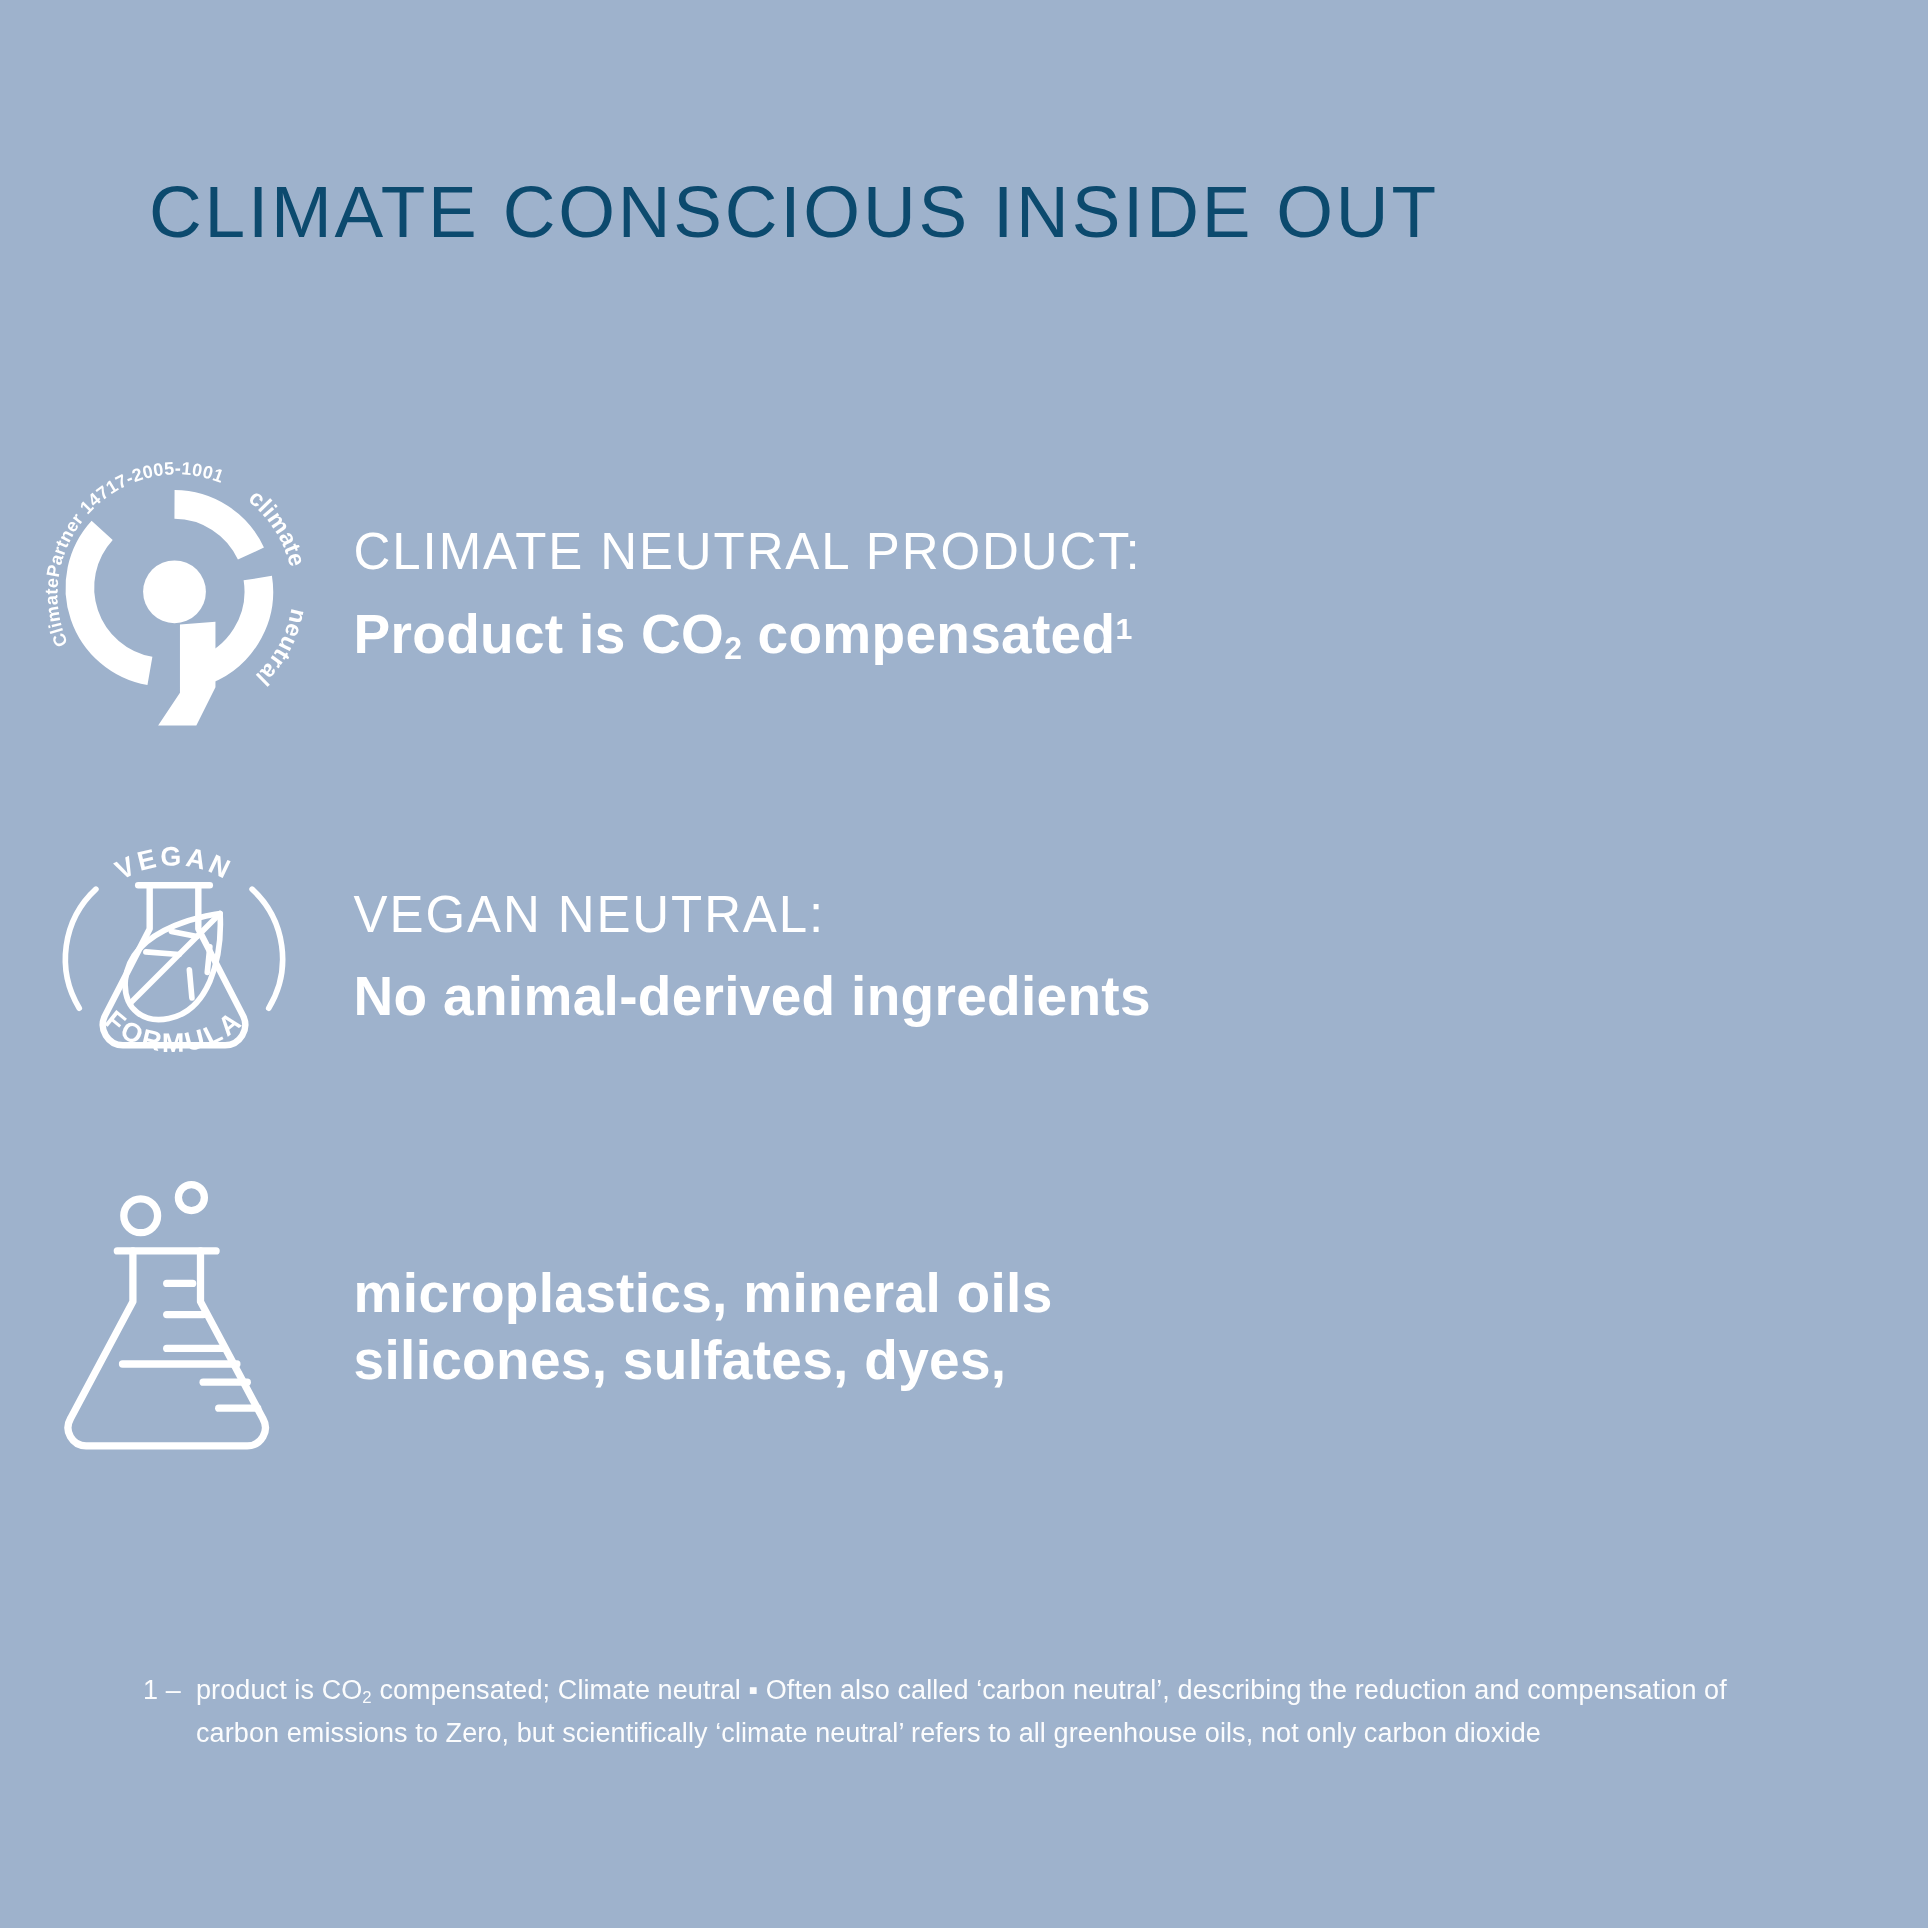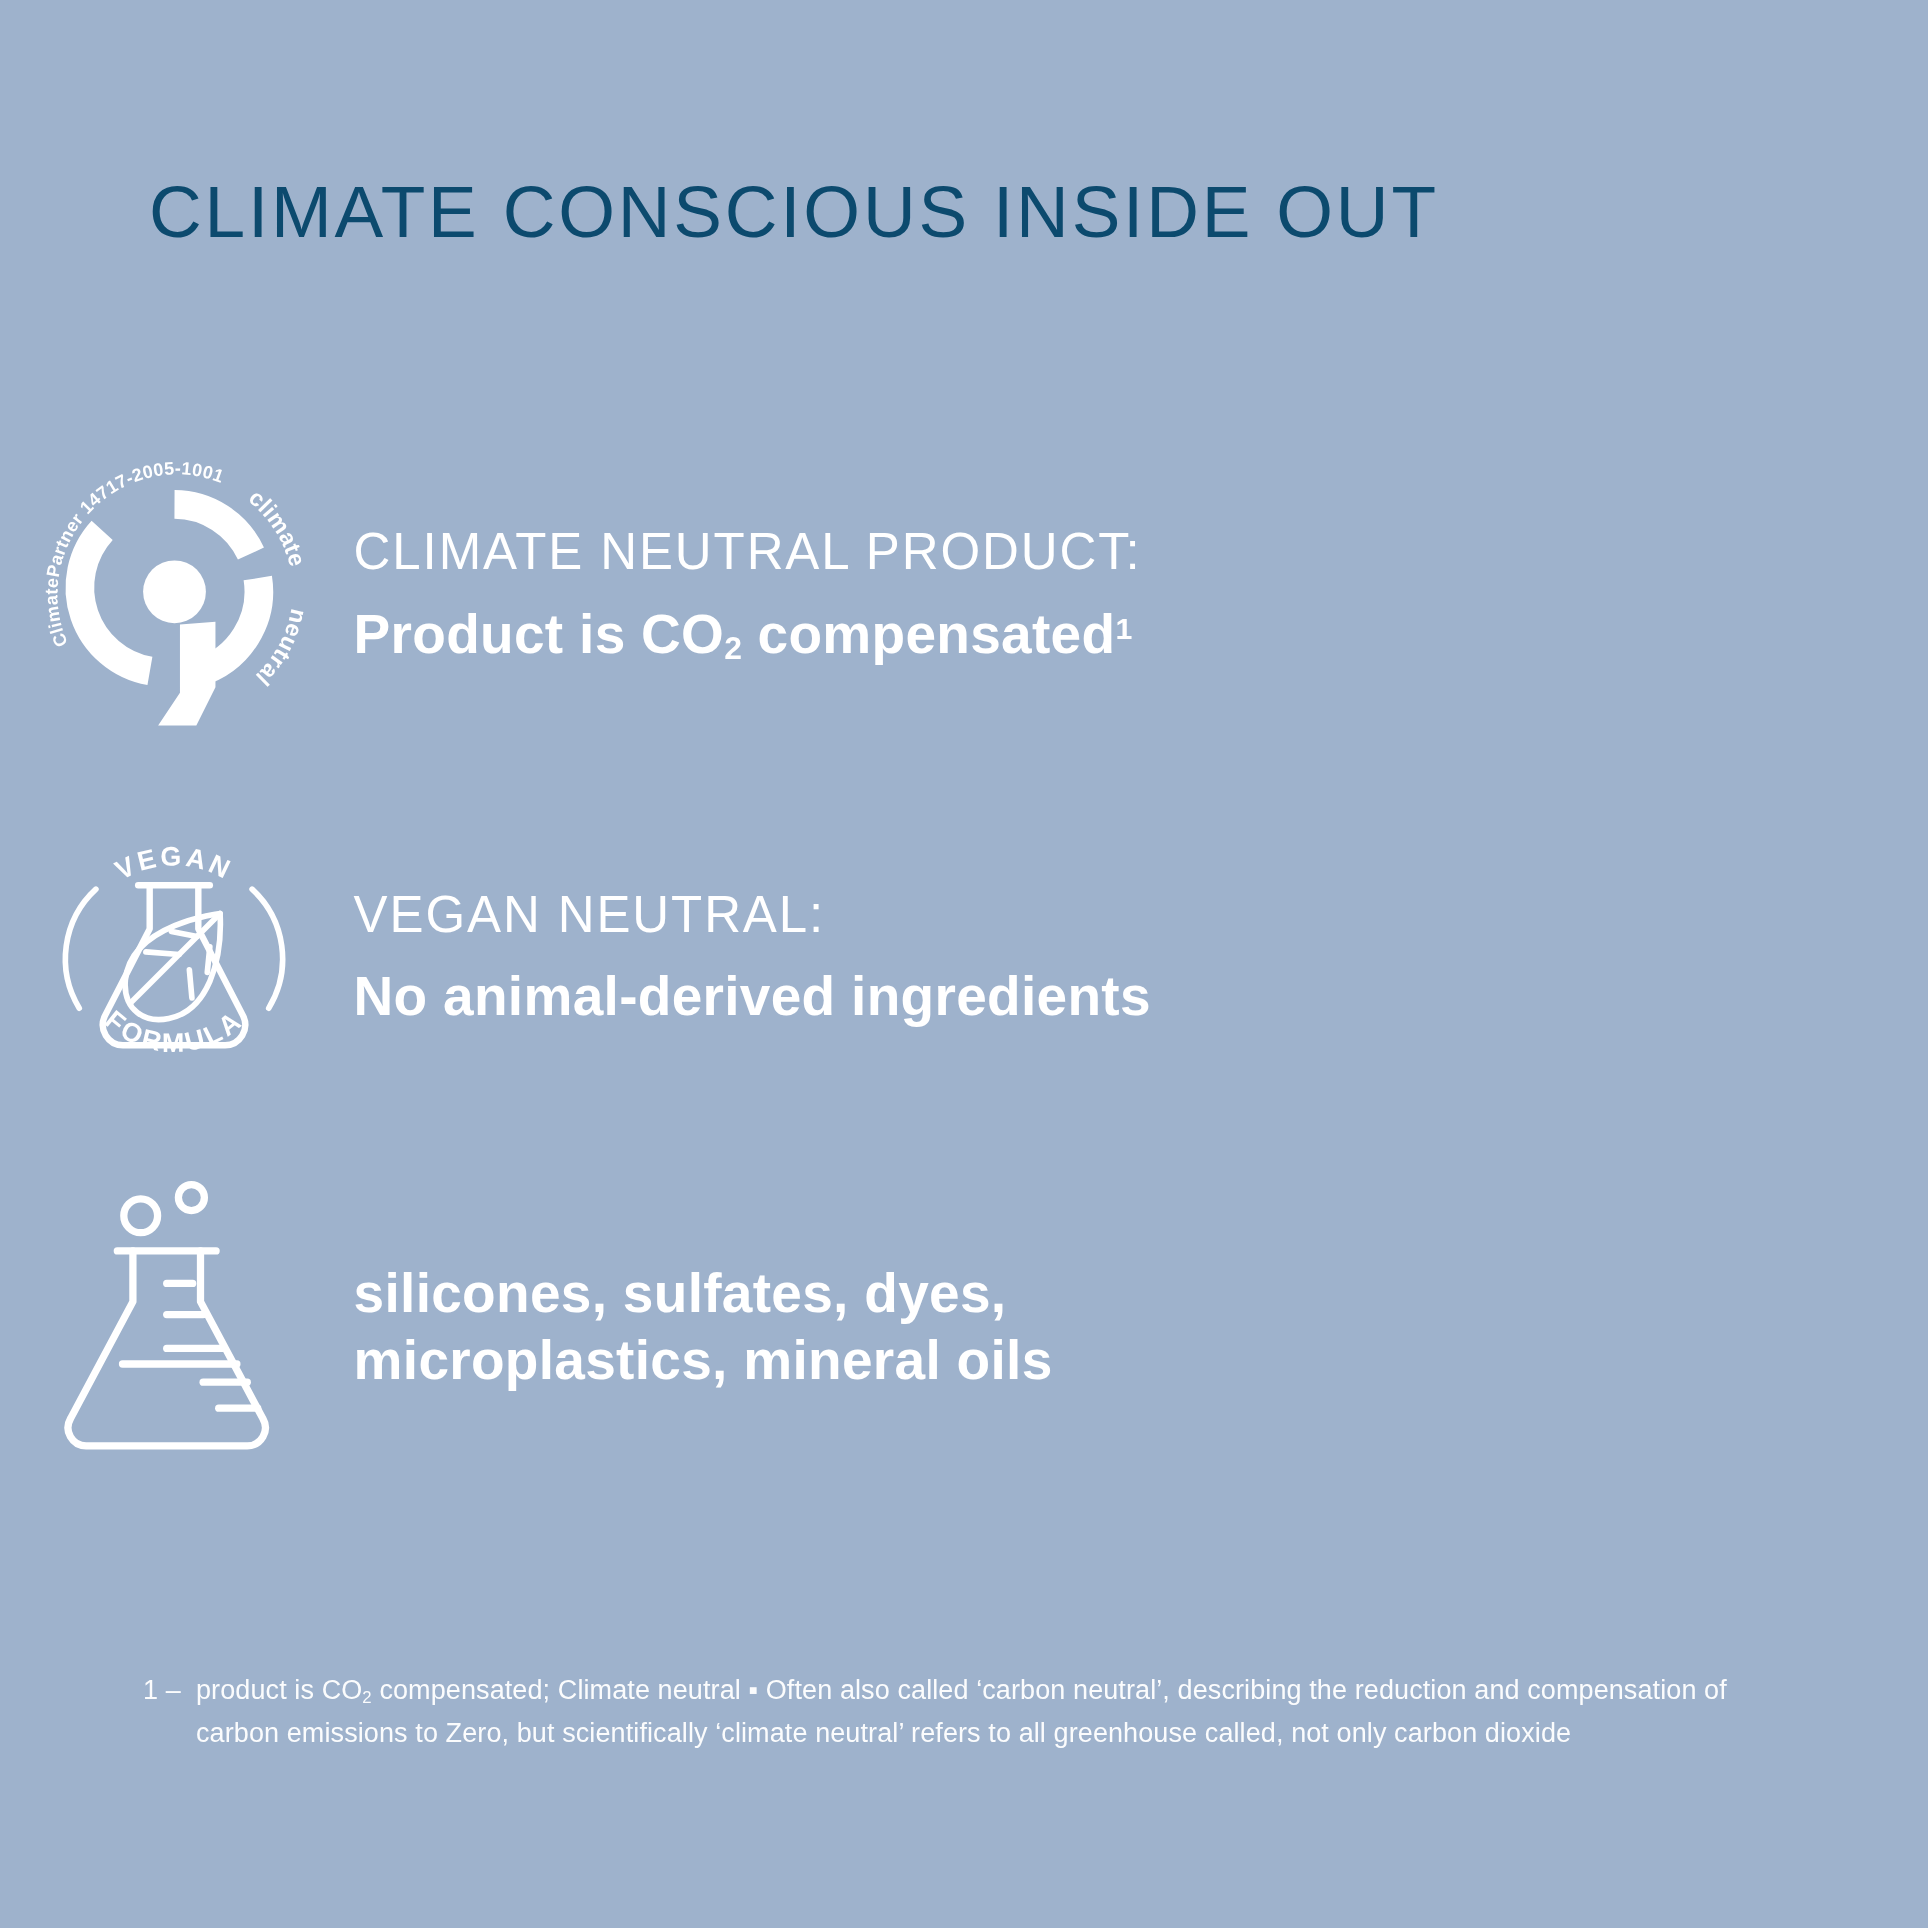--- a/index.html
+++ b/index.html
@@ -240,8 +240,8 @@
 
     <div class="text-cell">
       <div class="feature-body multiline">
+        <span class="ln">microplastics, mineral oils</span>
         <span class="ln">silicones, sulfates, dyes,</span>
-        <span class="ln">microplastics, mineral oils</span>
       </div>
     </div>
   </div>

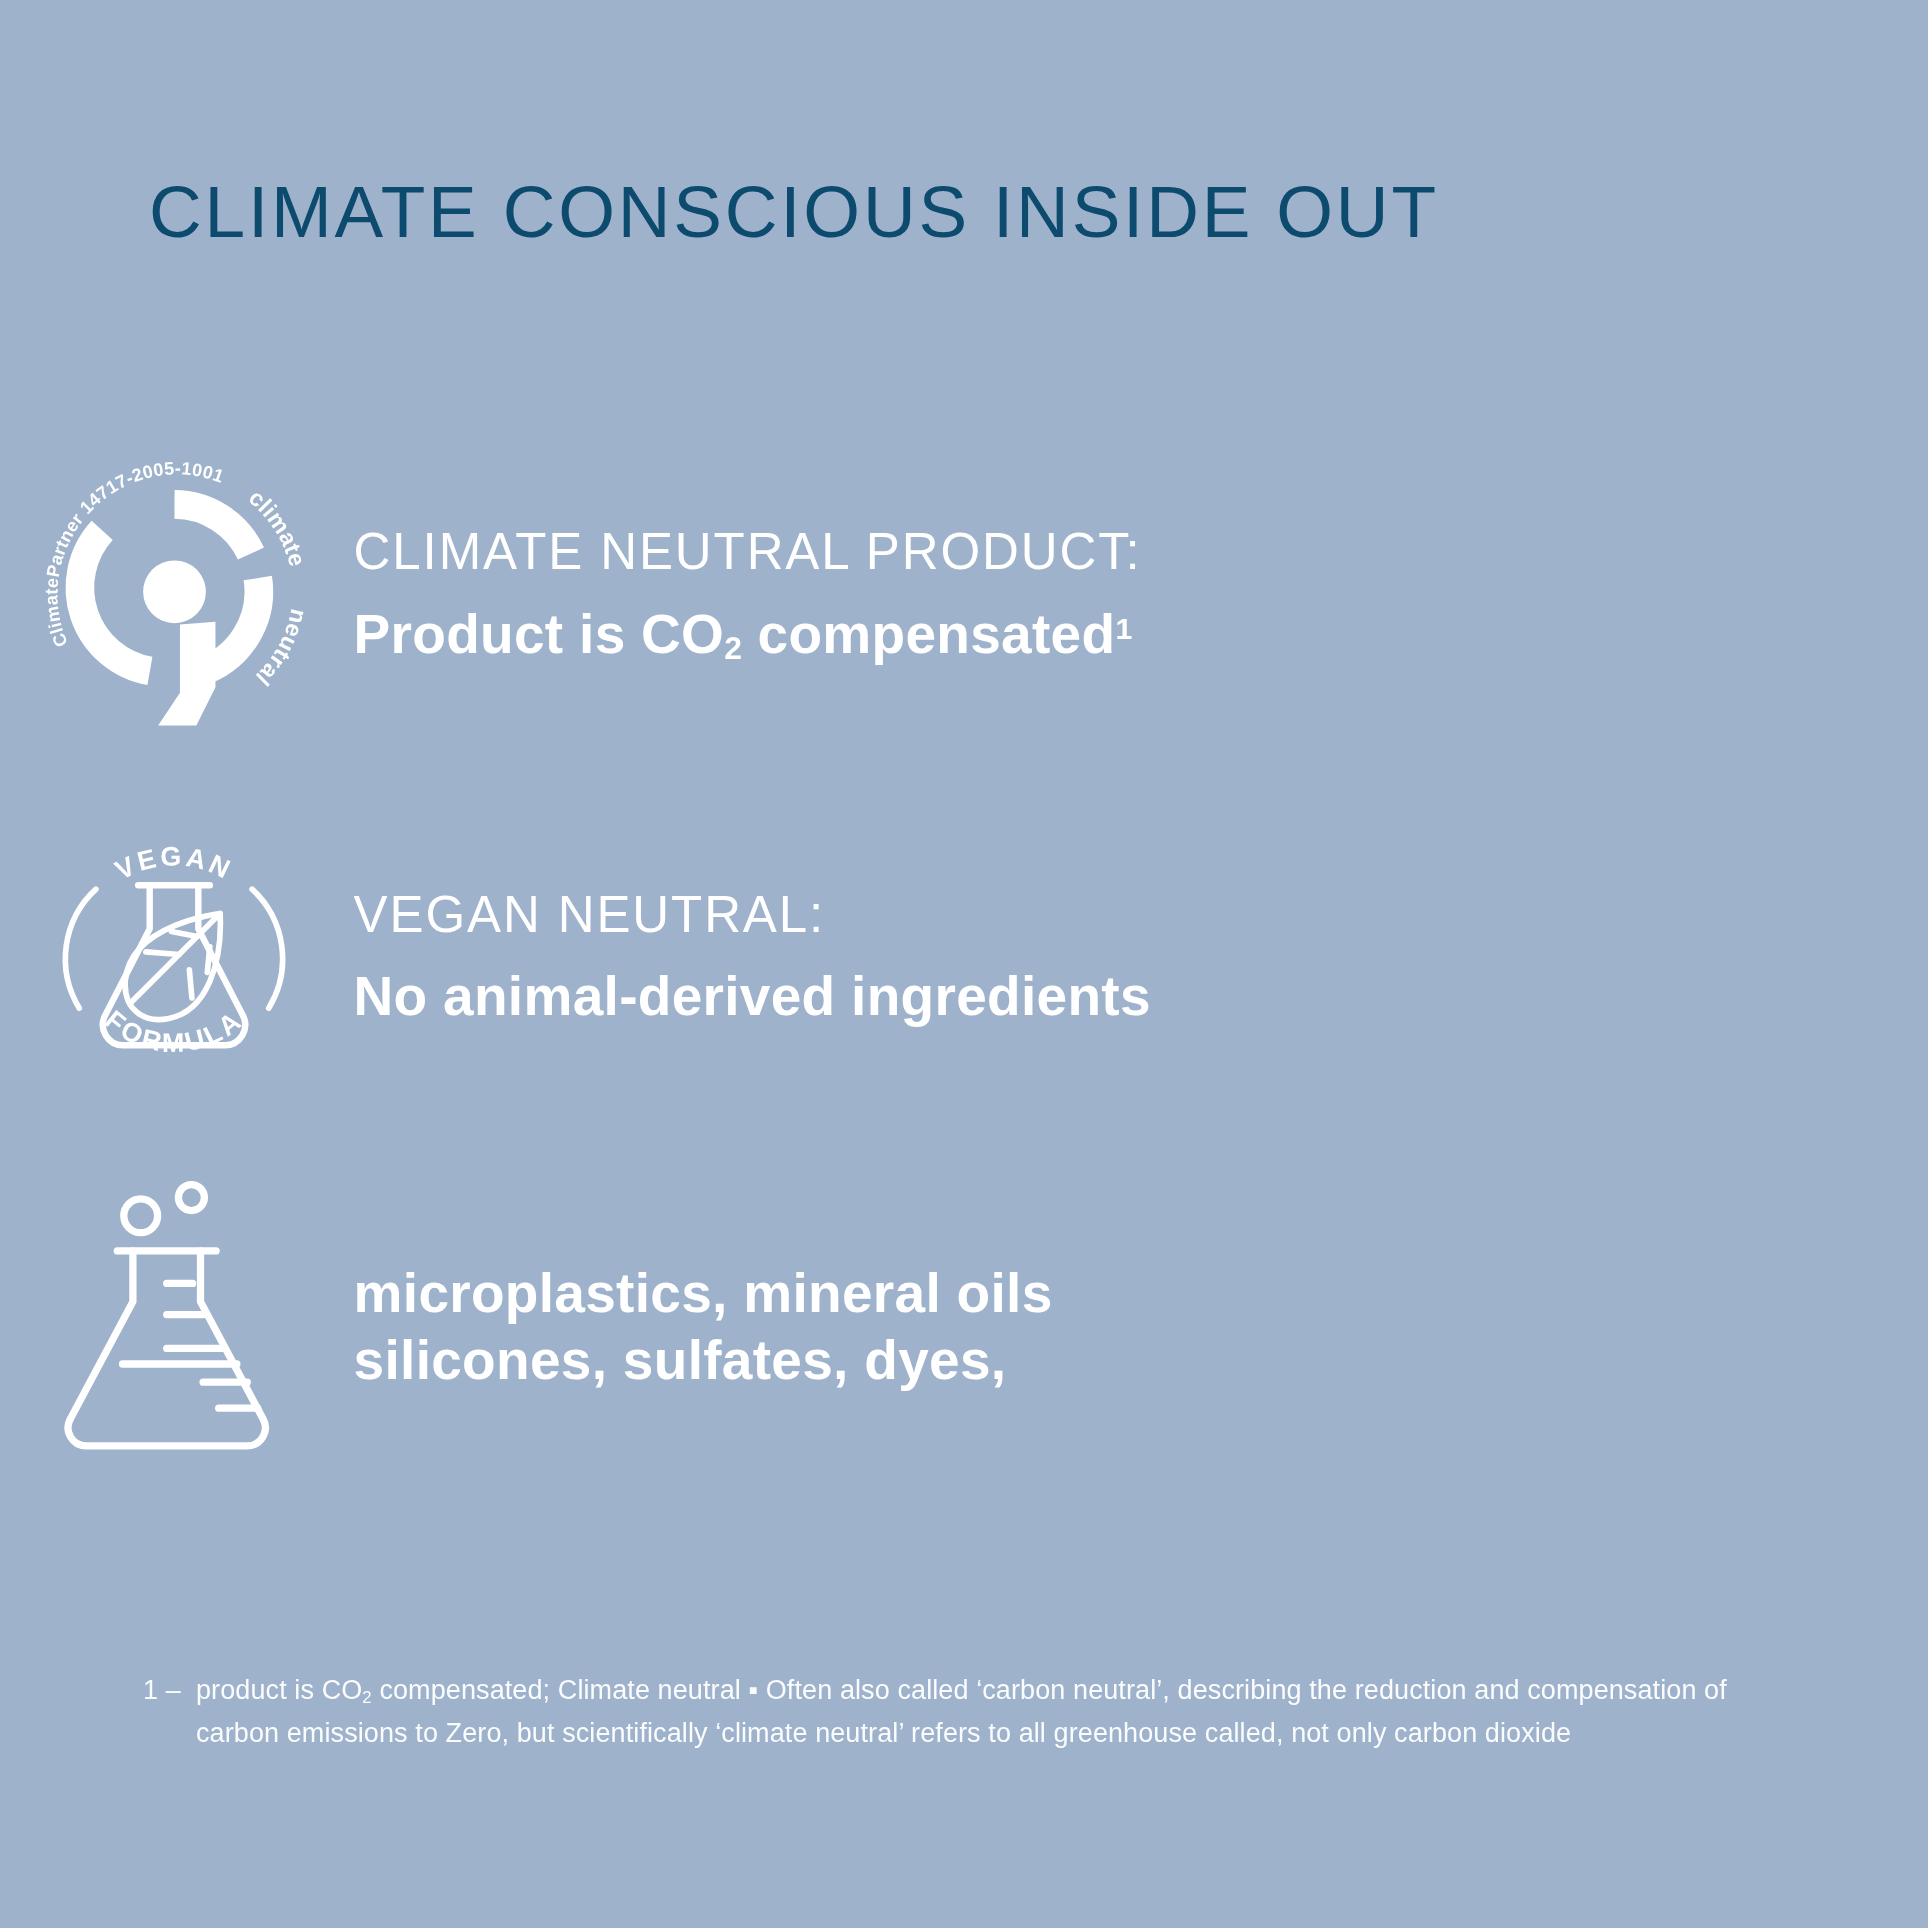--- a/index.html
+++ b/index.html
@@ -250,7 +250,7 @@
     <span class="fn-marker">1 –</span>
     <span class="fn-body"><span>product is CO</span><sub class="co2s">2</sub><span> compensated; Climate neutral ▪ Often also called ‘carbon neutral’, describing the</span>
       <span>reduction and compensation of carbon emissions to Zero, but scientifically ‘climate neutral’ refers</span>
-      <span>to all greenhouse called, not only carbon dioxide</span></span>
+      <span>to all greenhouse oils, not only carbon dioxide</span></span>
   </div>
 
 </div>

